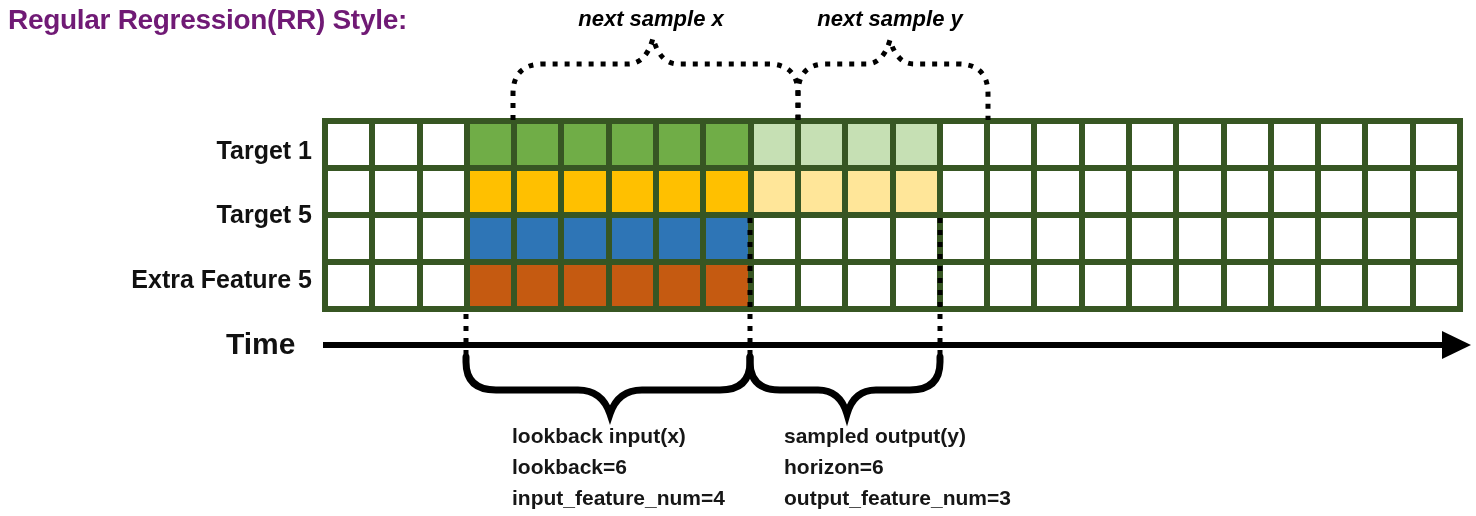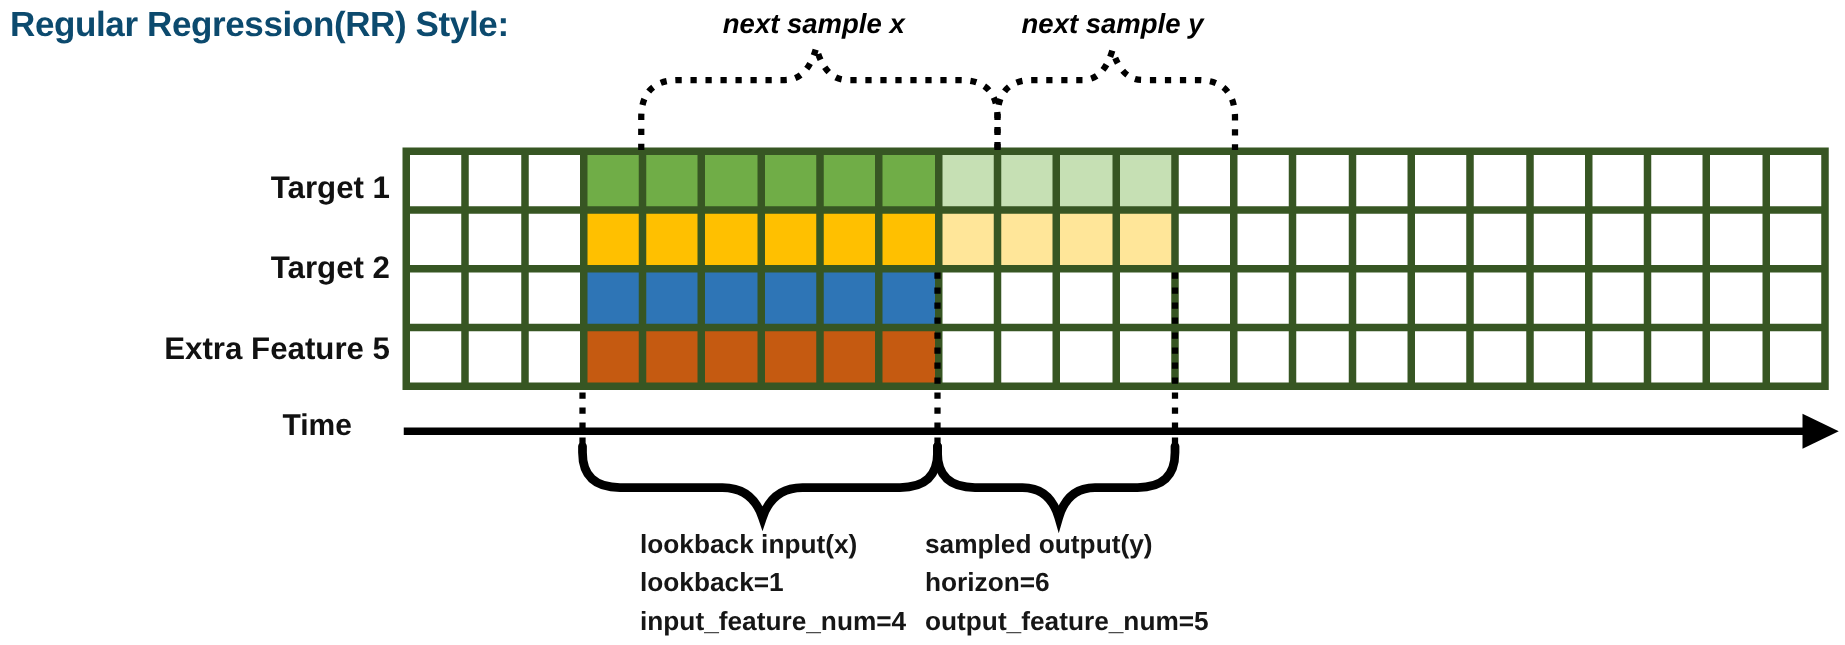--- a/index.html
+++ b/index.html
@@ -6,7 +6,7 @@
   body{font-family:"Liberation Sans",sans-serif;background:#ffffff}
   .canvas{position:relative;width:1476px;height:516px;background:#ffffff;overflow:hidden}
 
-  .title{position:absolute;left:8px;top:4px;font-size:28px;font-weight:bold;color:#0c4a6e;letter-spacing:-0.3px;white-space:nowrap}
+  .title{position:absolute;left:8px;top:4px;font-size:28px;font-weight:bold;color:#701a75;letter-spacing:-0.3px;white-space:nowrap}
 
   .next-label{position:absolute;top:6px;transform:translateX(-50%);font-size:22px;font-style:italic;font-weight:bold;color:#000;white-space:nowrap}
   .next-x{left:651px}

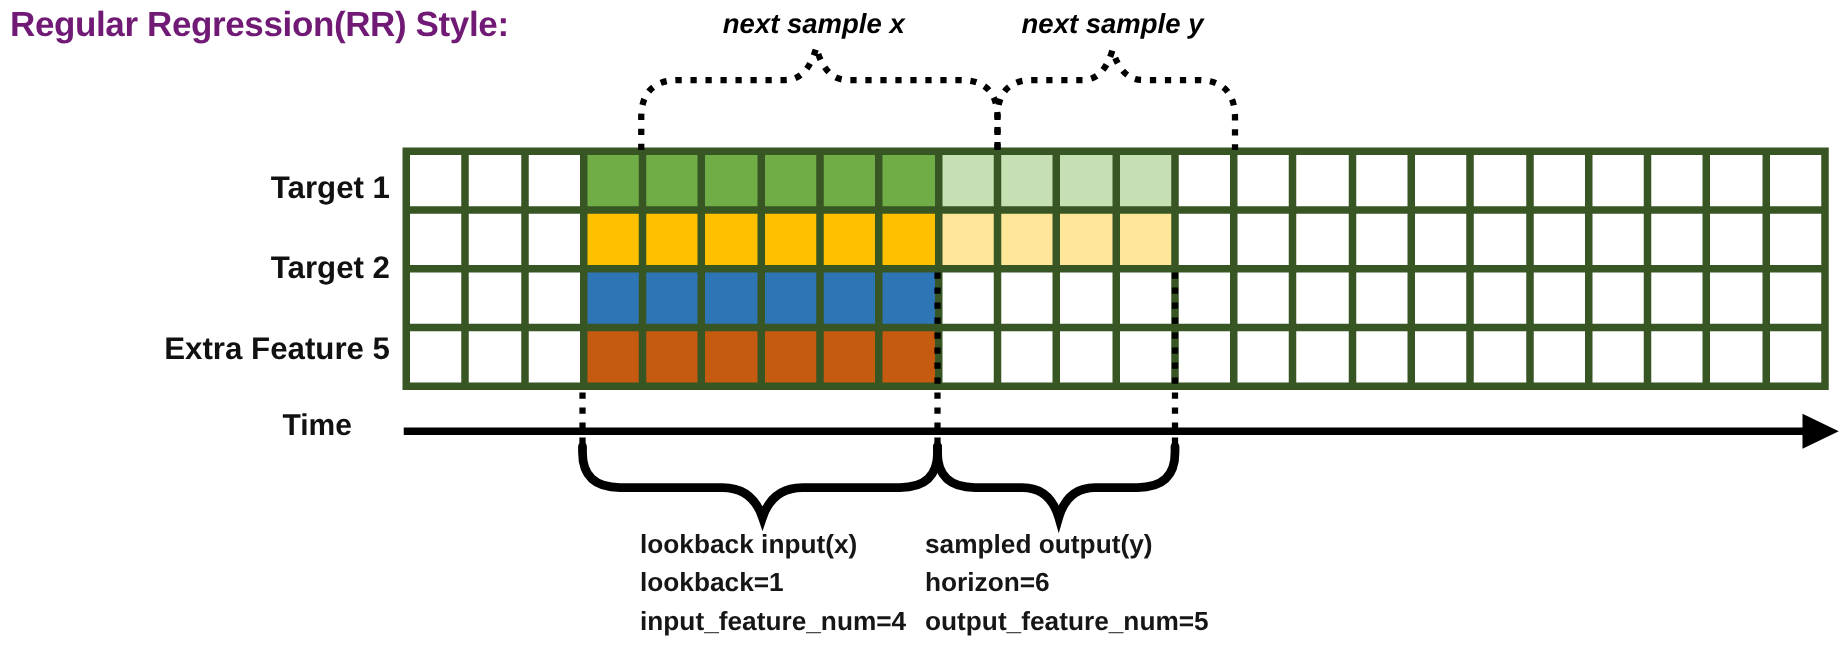--- a/index.html
+++ b/index.html
@@ -45,7 +45,7 @@
 
   <div class="row-labels">
     <span>Target 1</span>
-    <span>Target 2</span>
+    <span>Target 5</span>
     <span>Extra Feature 5</span>
   </div>
 

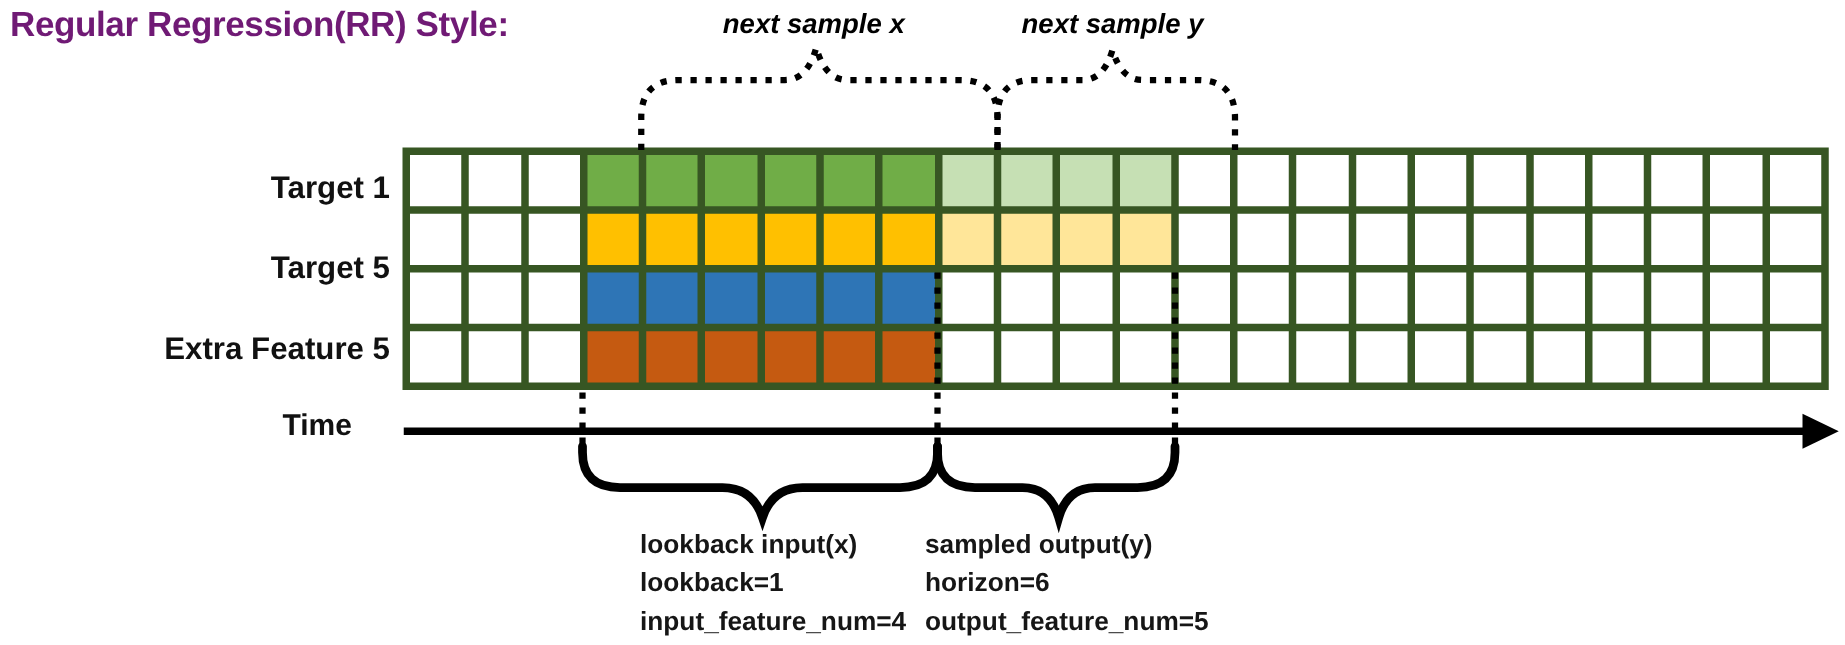--- a/index.html
+++ b/index.html
@@ -27,7 +27,7 @@
   .dotted{fill:none;stroke:#000;stroke-width:5;stroke-dasharray:5 7}
   .solidbrace{fill:none;stroke:#000;stroke-width:7;stroke-linecap:round}
 
-  .time-label{position:absolute;left:226px;top:327px;font-size:24px;font-weight:bold;color:#111}
+  .time-label{position:absolute;left:226px;top:327px;font-size:30px;font-weight:bold;color:#111}
 
   .note{position:absolute;top:420px;font-size:21px;font-weight:bold;color:#161616;line-height:31px;white-space:nowrap}
   .note-input{left:512px}

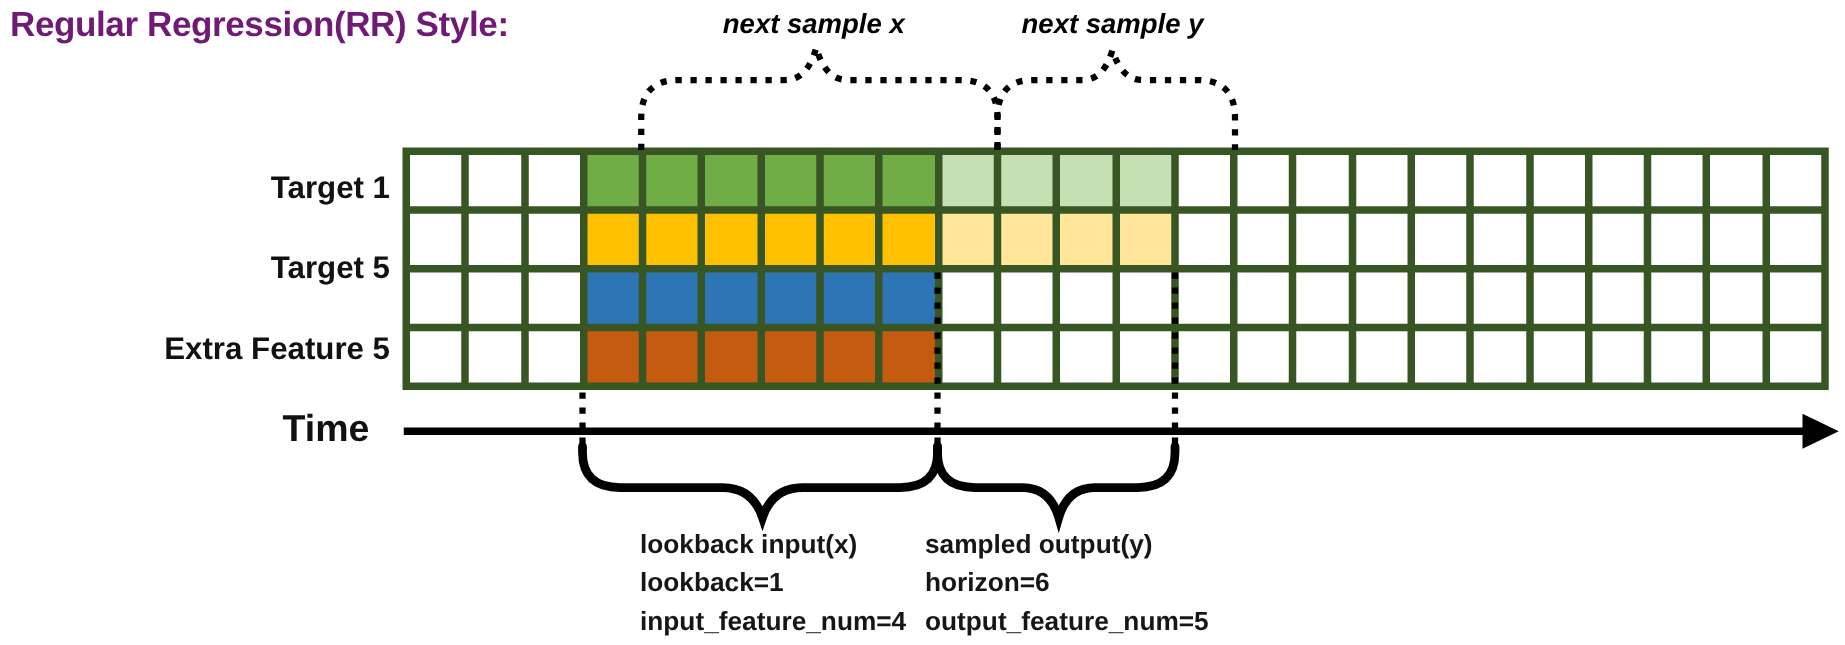--- a/index.html
+++ b/index.html
@@ -31,7 +31,7 @@
 
   .note{position:absolute;top:420px;font-size:21px;font-weight:bold;color:#161616;line-height:31px;white-space:nowrap}
   .note-input{left:512px}
-  .note-output{left:740px}
+  .note-output{left:784px}
 </style>
 </head>
 <body>

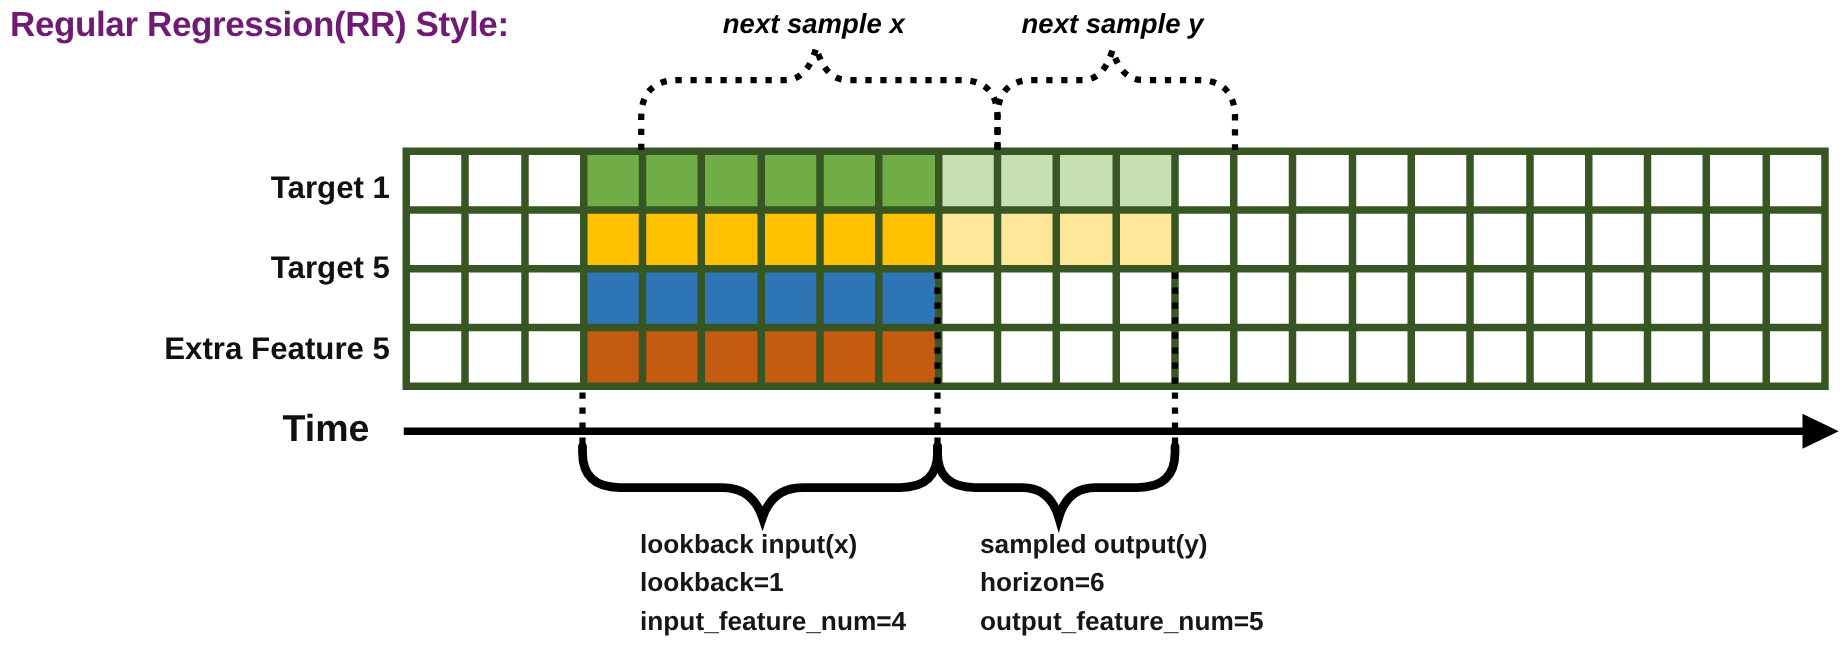--- a/index.html
+++ b/index.html
@@ -170,7 +170,7 @@
 
   <div class="note note-input">
     <div>lookback input(x)</div>
-    <div>lookback=1</div>
+    <div>lookback=6</div>
     <div>input_feature_num=4</div>
   </div>
 

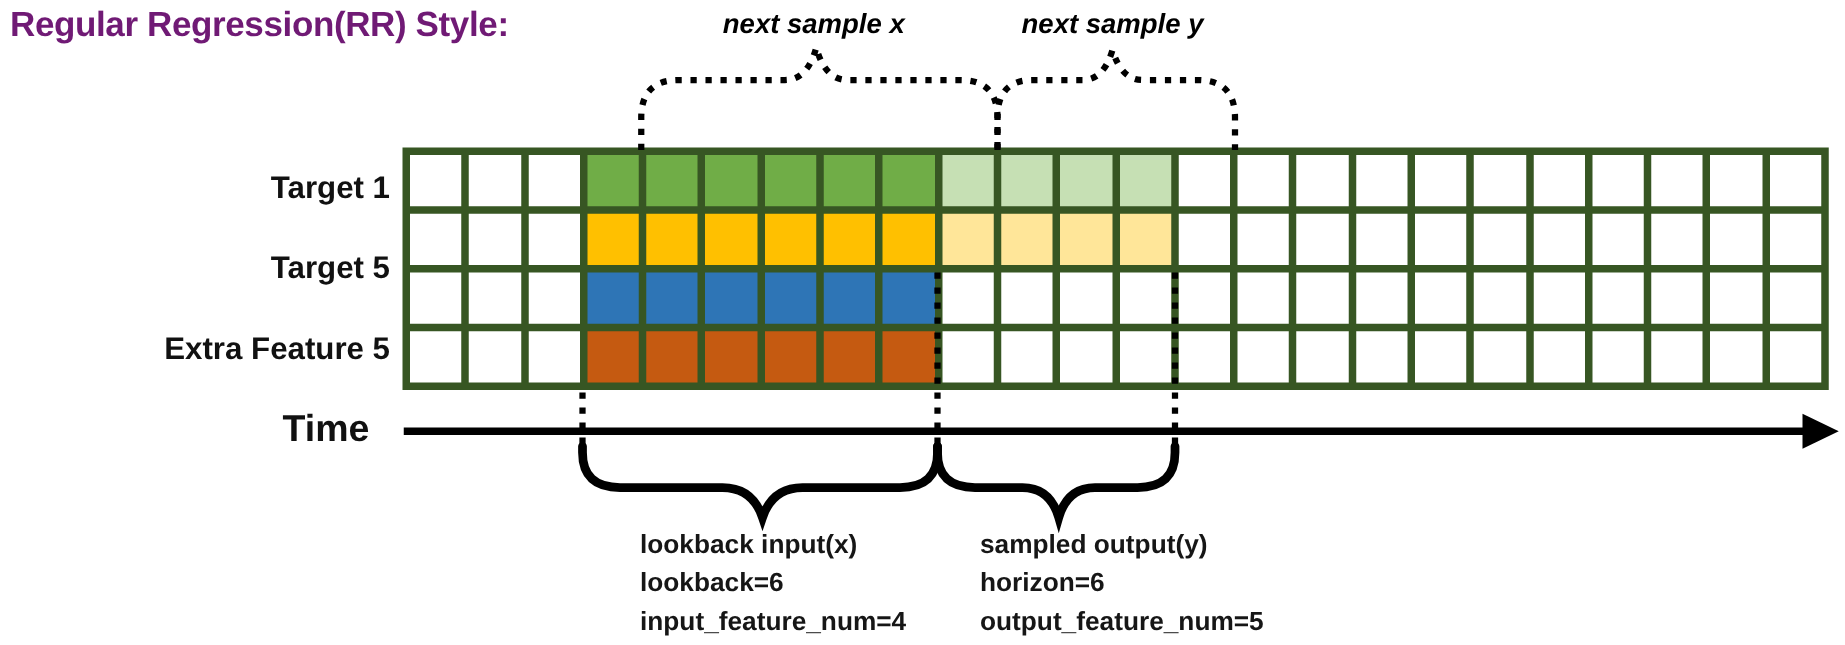--- a/index.html
+++ b/index.html
@@ -177,7 +177,7 @@
   <div class="note note-output">
     <div>sampled output(y)</div>
     <div>horizon=6</div>
-    <div>output_feature_num=5</div>
+    <div>output_feature_num=3</div>
   </div>
 
 </div>

